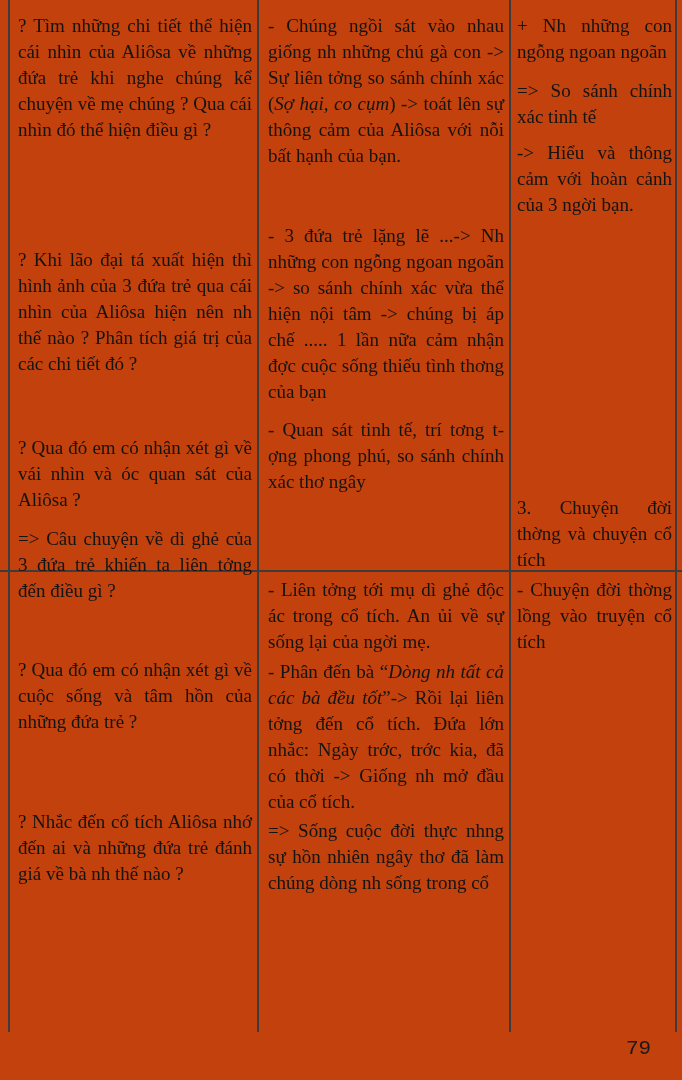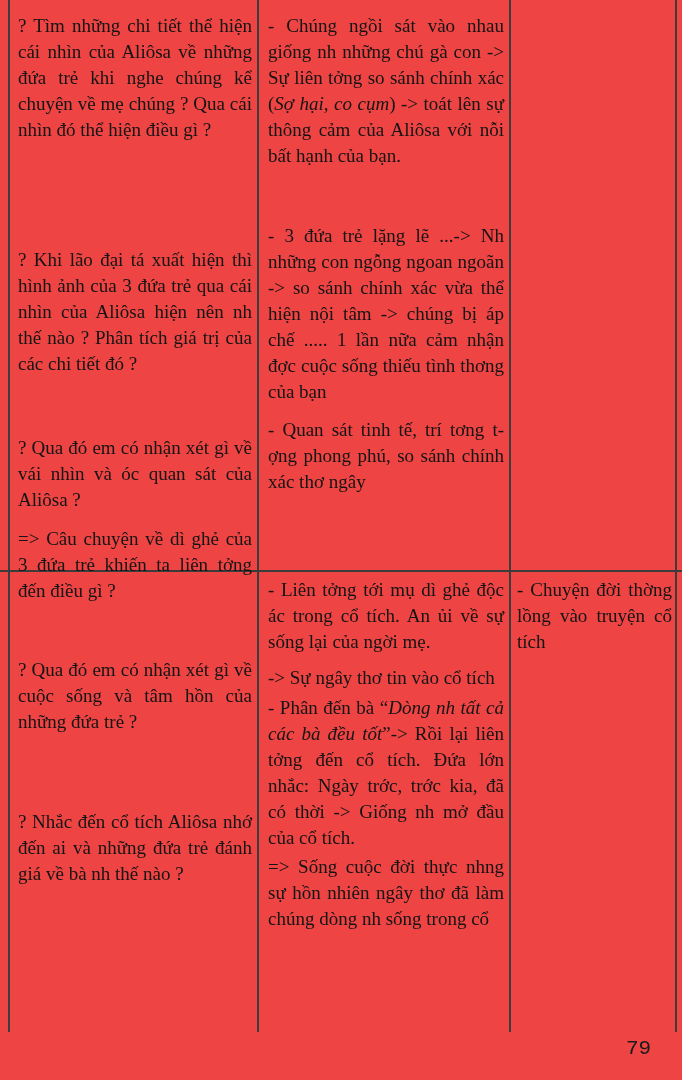--- a/index.html
+++ b/index.html
@@ -6,7 +6,7 @@
   .page{
     position:relative;
     width:682px;height:1080px;
-    background:#ef4444;
+    background:#c2410c;
     overflow:hidden;
     font-family:"Liberation Serif","DejaVu Serif",serif;
     color:#141414;

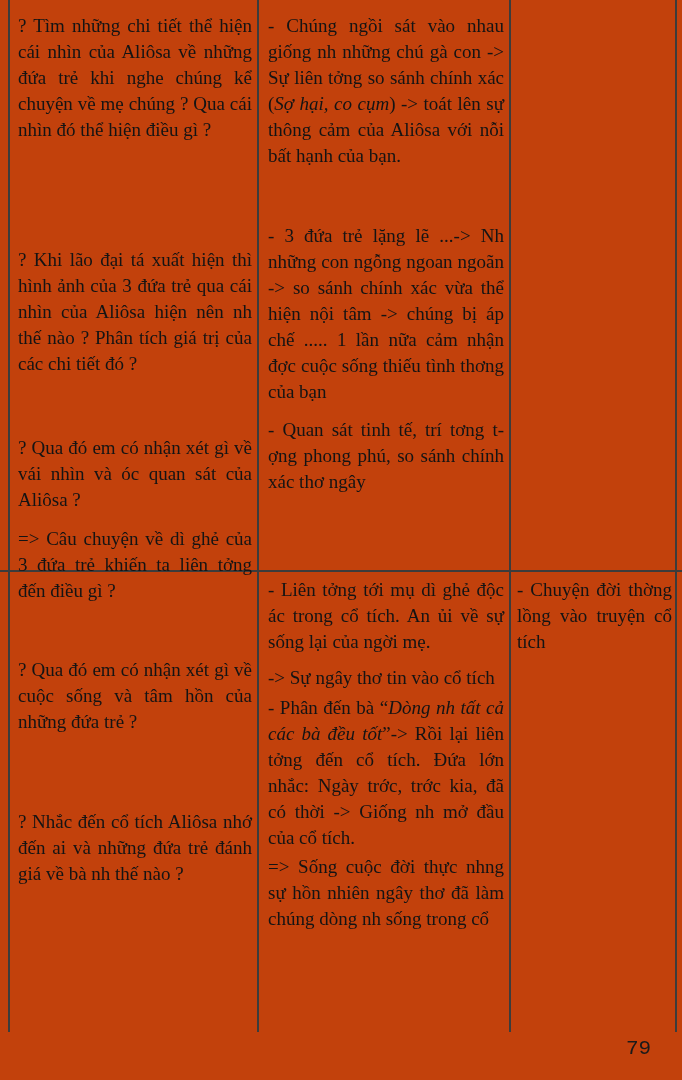--- a/index.html
+++ b/index.html
@@ -55,6 +55,12 @@
     <p style="margin-top:12px">- Quan sát tinh tế, trí tơng t-ợng phong phú, so sánh chính xác thơ ngây</p>
   </div>
 
+  <div class="cell c3 r1">
+    <p>+ Nh những con ngỗng ngoan ngoãn</p>
+    <p style="margin-top:13px">=&gt; So sánh chính xác tinh tế</p>
+    <p style="margin-top:10px">-&gt; Hiểu và thông cảm với hoàn cảnh của 3 ngời bạn.</p>
+    <p style="margin-top:277px">3. Chuyện đời thờng và chuyện cổ tích</p>
+  </div>
 
   <div class="cell c1 r2">
     <p style="margin-top:80px">? Qua đó em có nhận xét gì về cuộc sống và tâm hồn của những đứa trẻ ?</p>

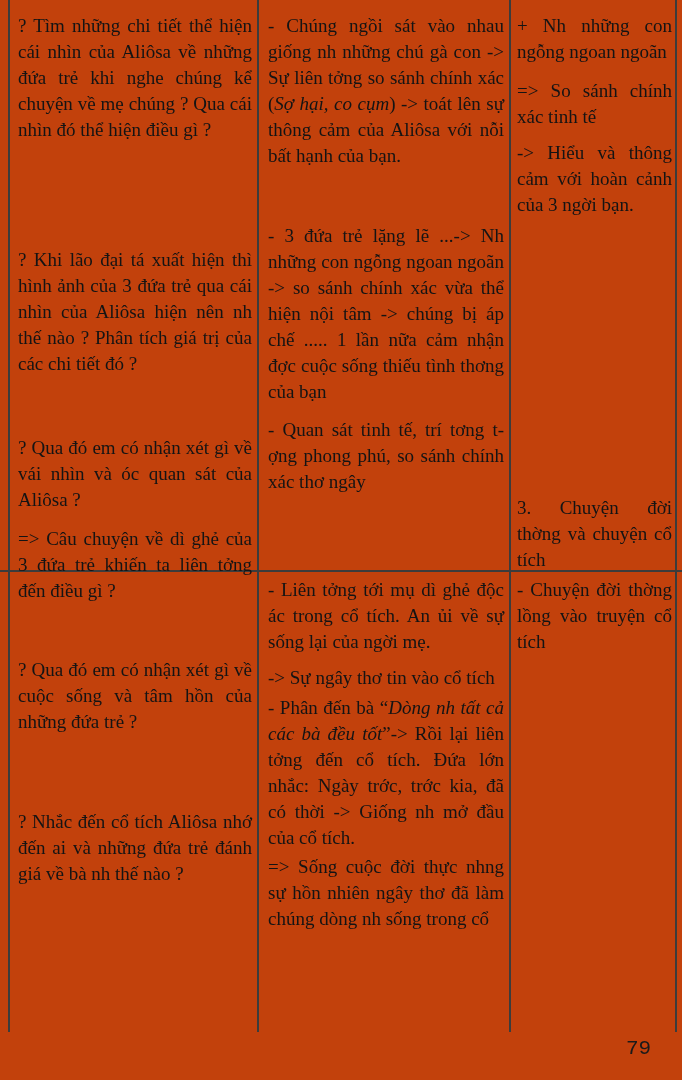--- a/index.html
+++ b/index.html
@@ -69,7 +69,6 @@
 
   <div class="cell c2 r2">
     <p>- Liên tởng tới mụ dì ghẻ độc ác trong cổ tích. An ủi về sự sống lại của ngời mẹ.</p>
-    <p style="margin-top:10px">-&gt; Sự ngây thơ tin vào cổ tích</p>
     <p style="margin-top:4px"><span>- Phân đến bà “</span><span class="it">Dòng nh tất cả các bà đều tốt</span><span>”-&gt; Rồi lại liên tởng đến cổ tích. Đứa lớn nhắc: Ngày trớc, trớc kia, đã có thời  -&gt; Giống nh mở đầu của cổ tích.</span></p>
     <p style="margin-top:3px">=&gt; Sống cuộc đời thực nhng sự hồn nhiên ngây thơ đã làm chúng dòng nh sống trong cổ</p>
   </div>

